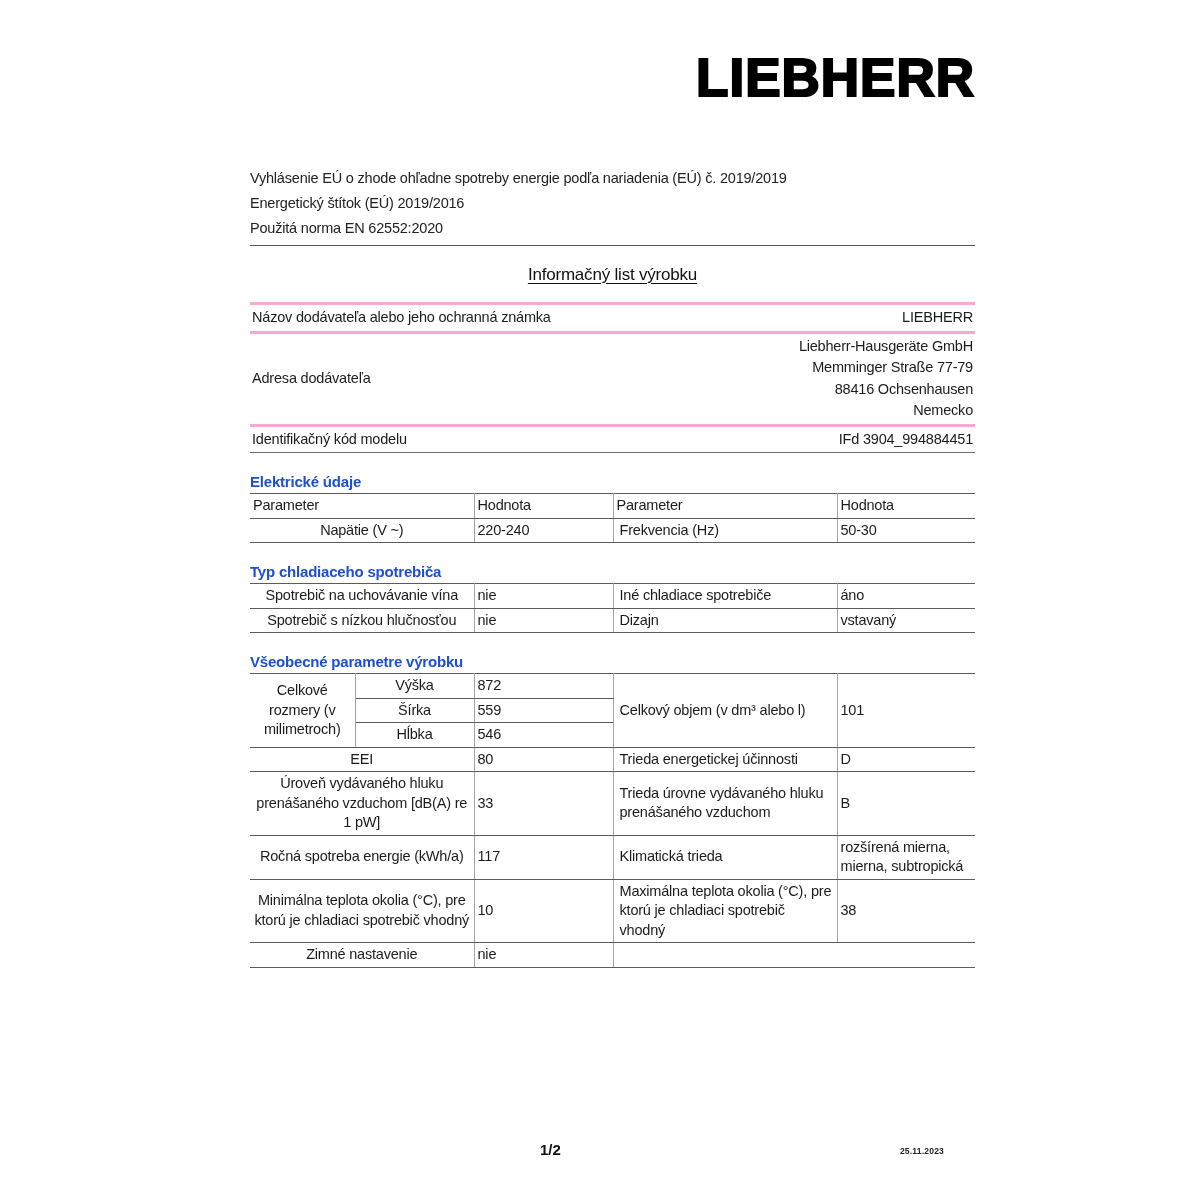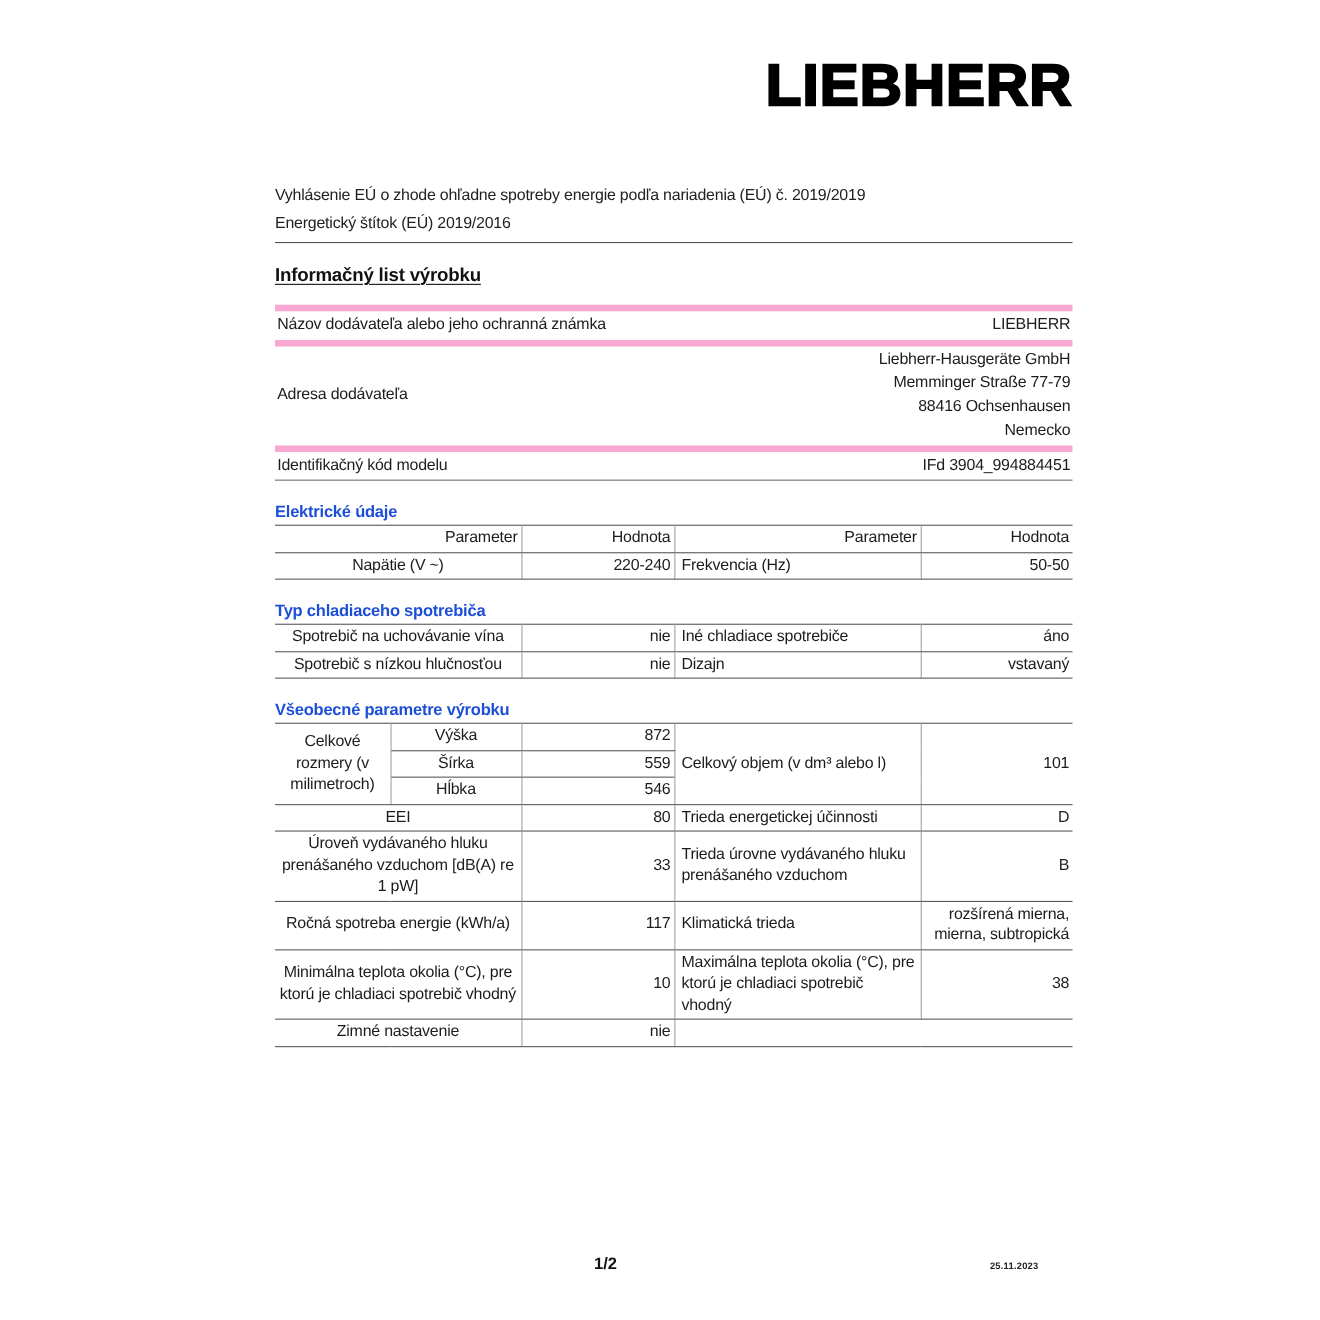--- a/index.html
+++ b/index.html
@@ -123,6 +123,7 @@
     <div class="hdr-lines">
       <div class="hdr-line">Vyhlásenie EÚ o zhode ohľadne spotreby energie podľa nariadenia (EÚ) č. 2019/2019</div>
       <div class="hdr-line">Energetický štítok (EÚ) 2019/2016</div>
+      <div class="hdr-line">Použitá norma EN 62552:2020</div>
     </div>
 
     <hr class="rule">

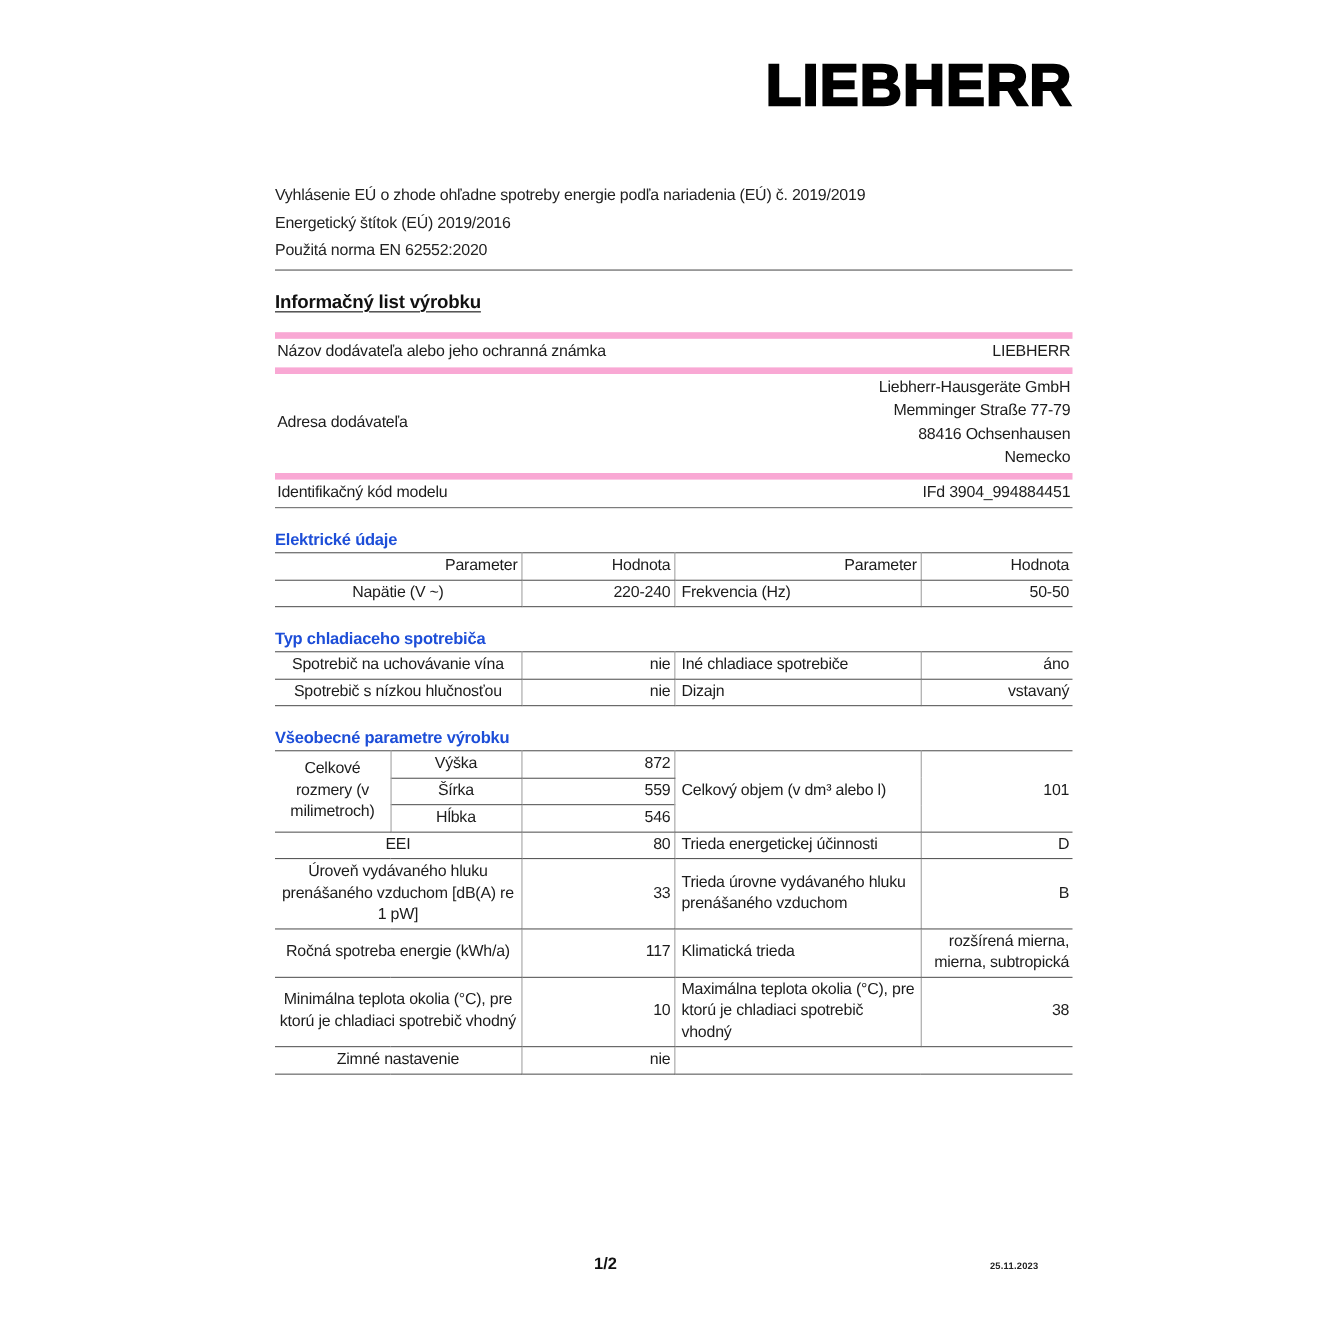--- a/index.html
+++ b/index.html
@@ -46,8 +46,9 @@
   
   .doc-title {
     margin-top:19px;
+    text-align:center;
     font-size:17px;
-    font-weight:bold;
+    font-weight:normal;
     text-decoration:underline;
     text-underline-offset:3px;
     letter-spacing:-0.2px;

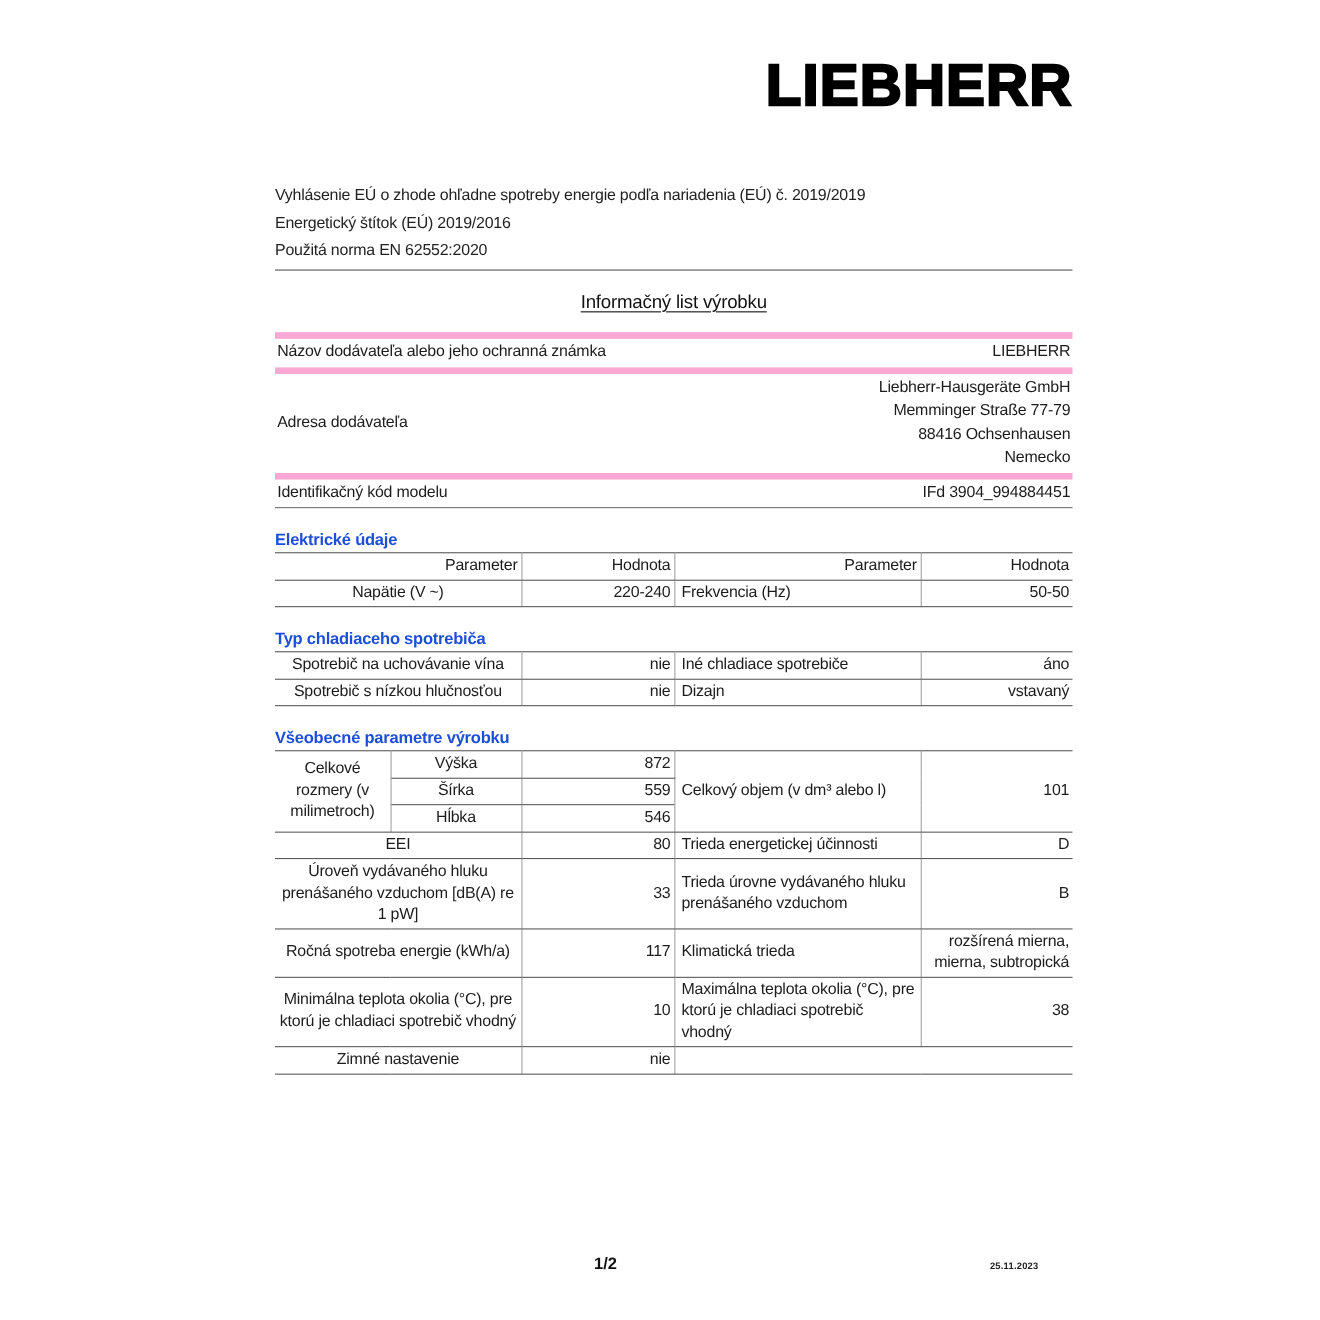--- a/index.html
+++ b/index.html
@@ -58,7 +58,7 @@
   table { border-collapse:collapse; width:725px; table-layout:fixed; }
   .supplier { margin-top:17px; font-size:14.5px; letter-spacing:-0.2px; }
   .supplier td {
-    border-top:6px solid #f9a8d4;
+    border-top:3px solid #f9a8d4;
     padding:2px 2px;
     line-height:21.5px;
     vertical-align:middle;

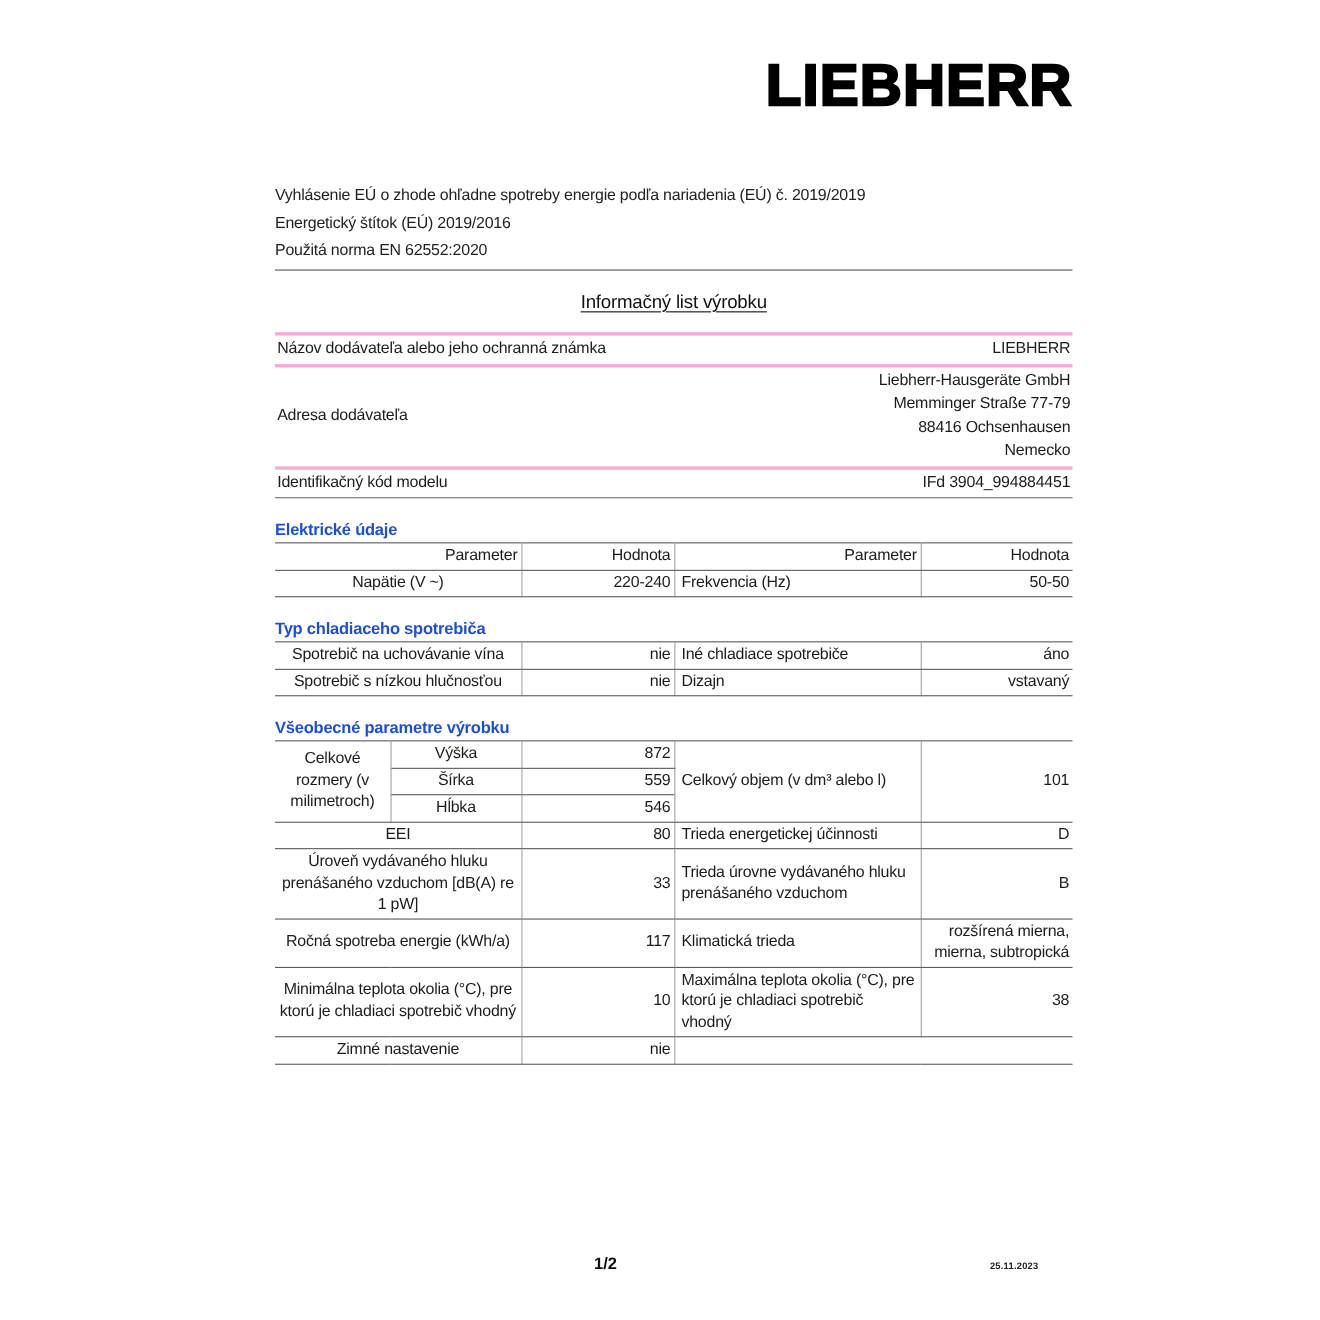--- a/index.html
+++ b/index.html
@@ -90,7 +90,7 @@
   .grid tr td:last-child  { border-right:none; }
   .grid .c1 { text-align:center; padding-left:3px; }
   .grid .c3 { text-align:left; padding-left:6px; }
-  .grid .cv { text-align:right; }
+  .grid .cv { text-align:left; }
   .grid td.sub { border-top-color:#a3a3a3; }
   
   .footer-page {

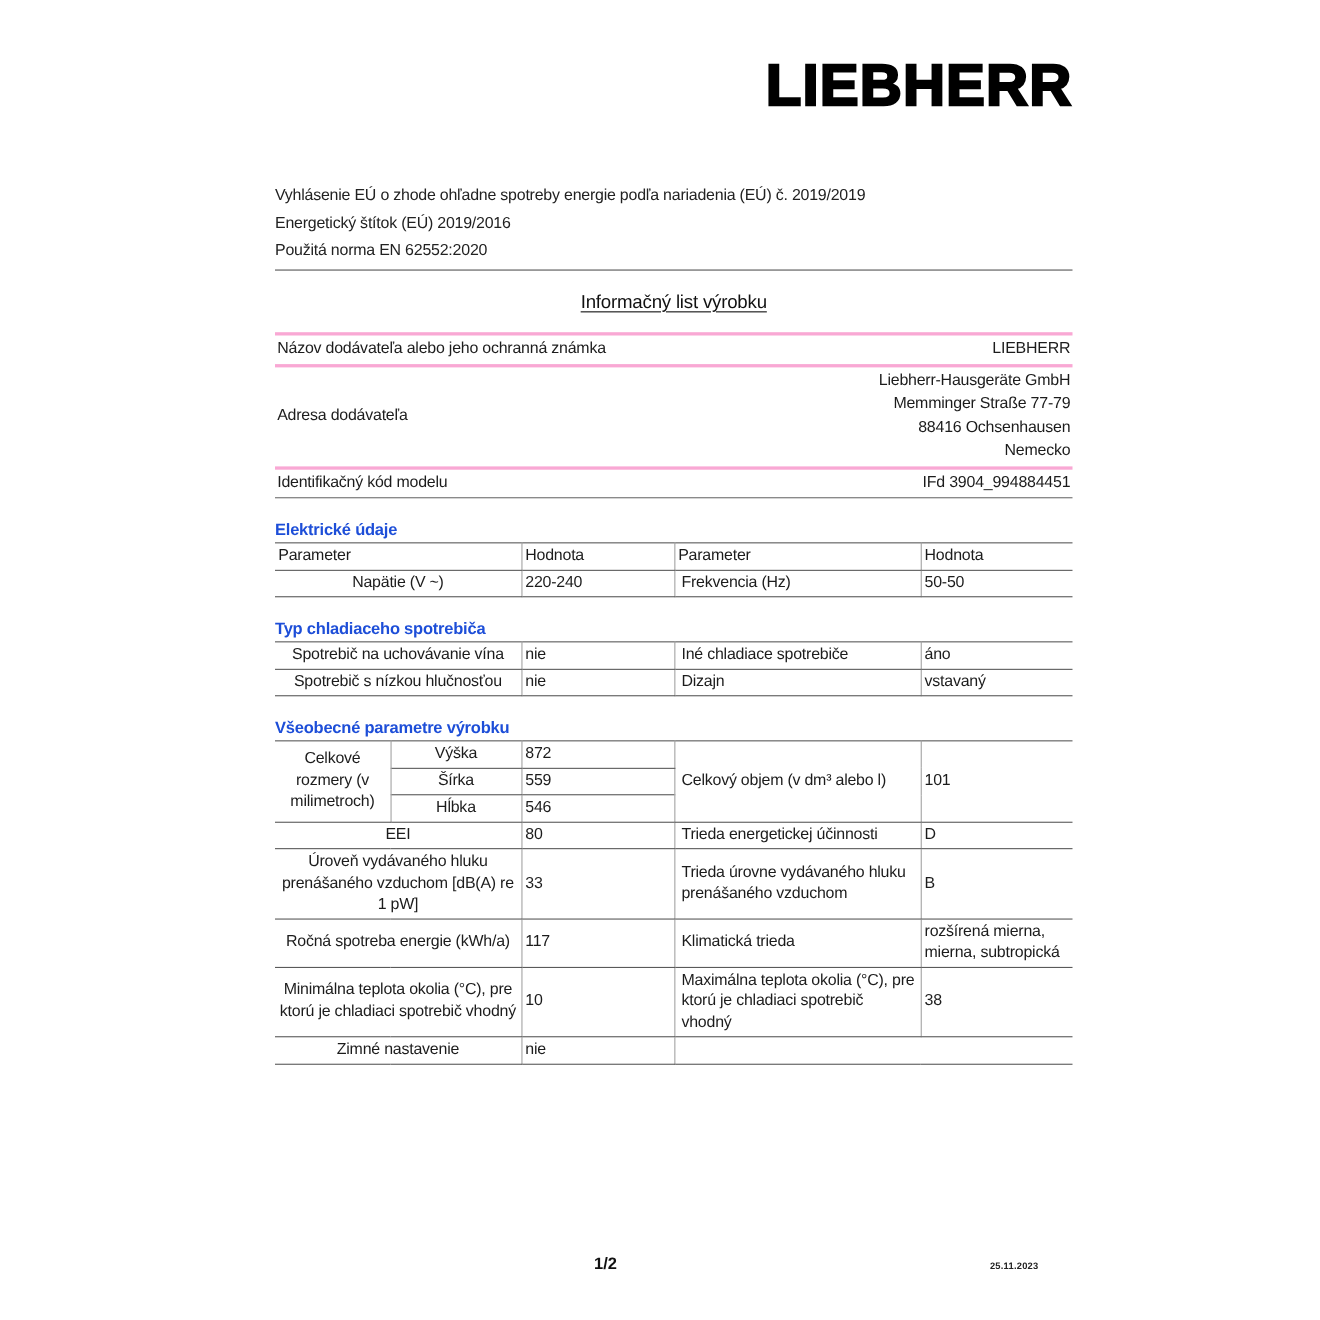--- a/index.html
+++ b/index.html
@@ -176,7 +176,7 @@
         <td class="c1">Napätie (V ~)</td>
         <td class="cv">220-240</td>
         <td class="c3">Frekvencia (Hz)</td>
-        <td class="cv">50-50</td>
+        <td class="cv">50-30</td>
       </tr>
     </tbody>
       </table>

